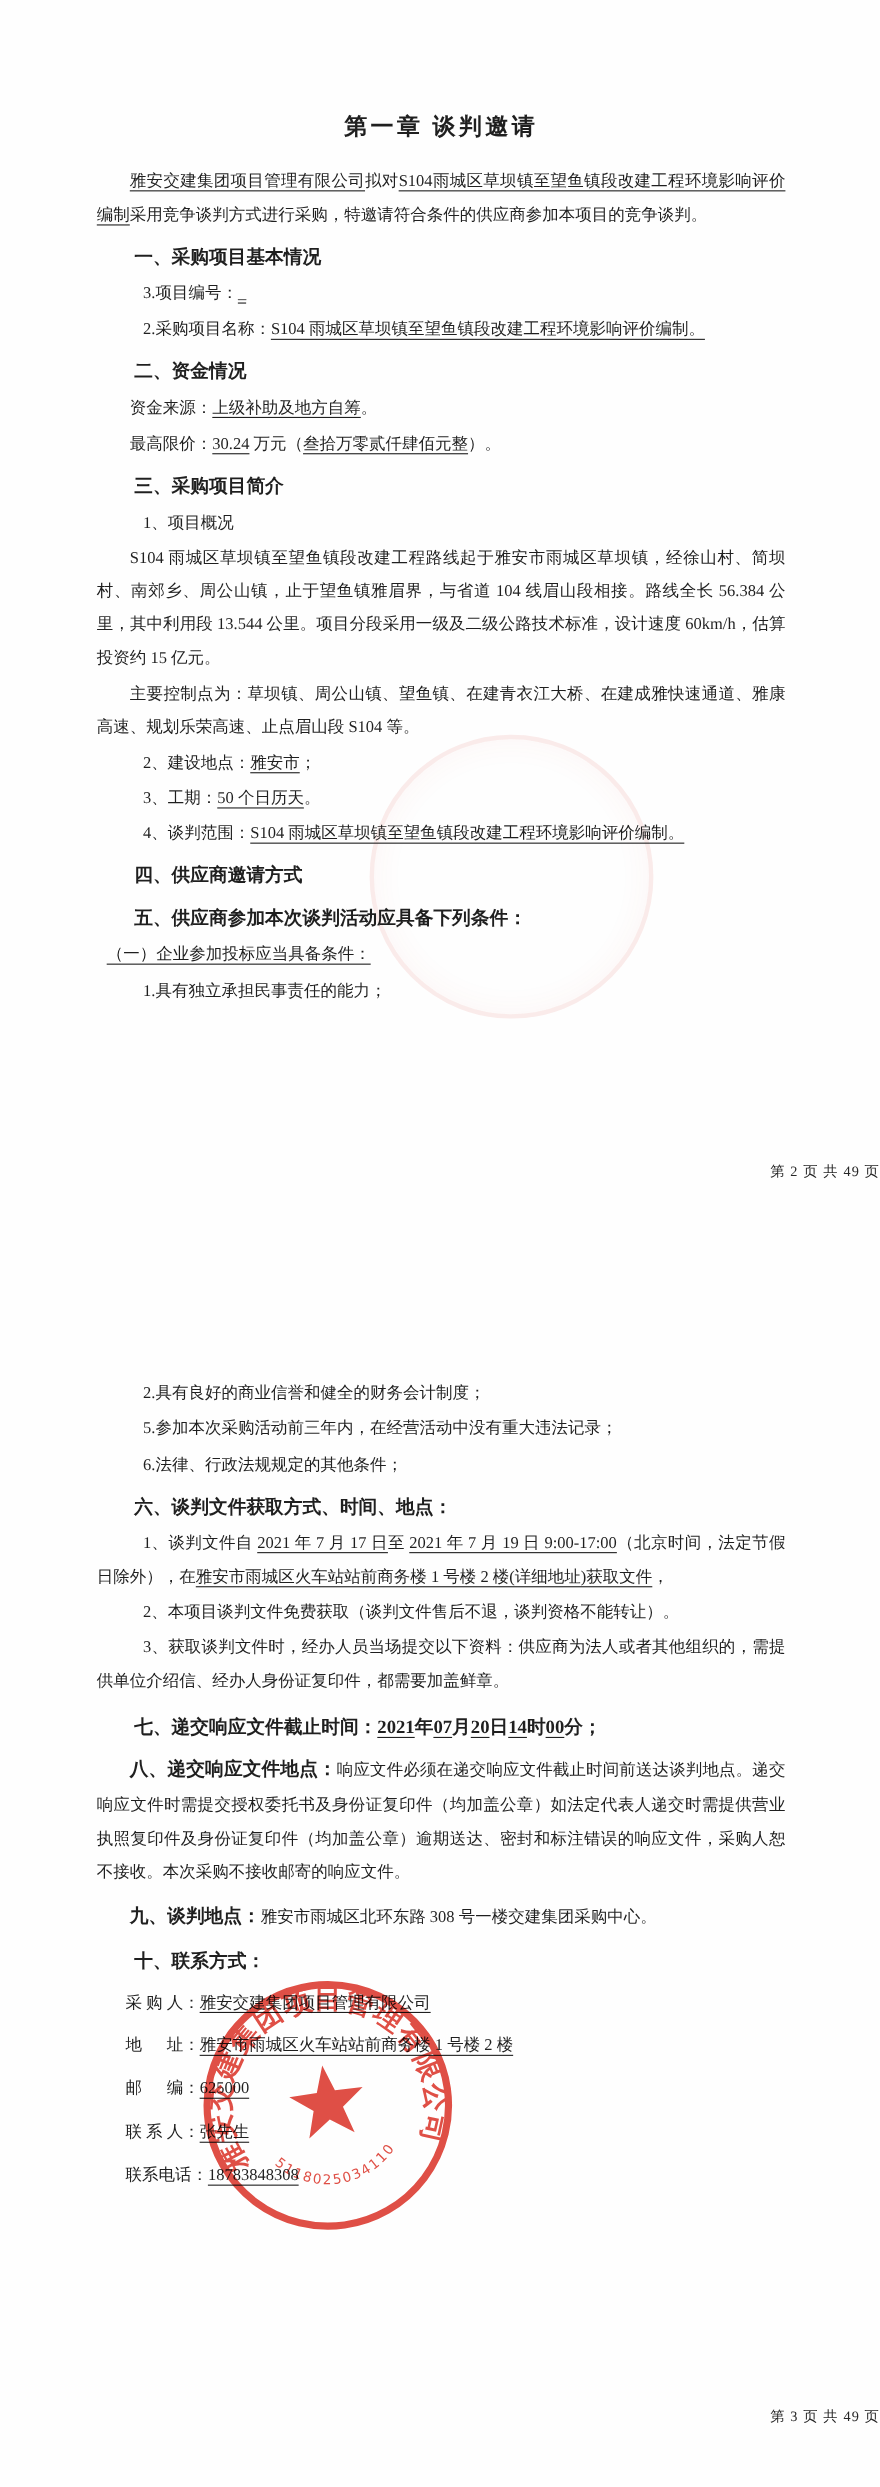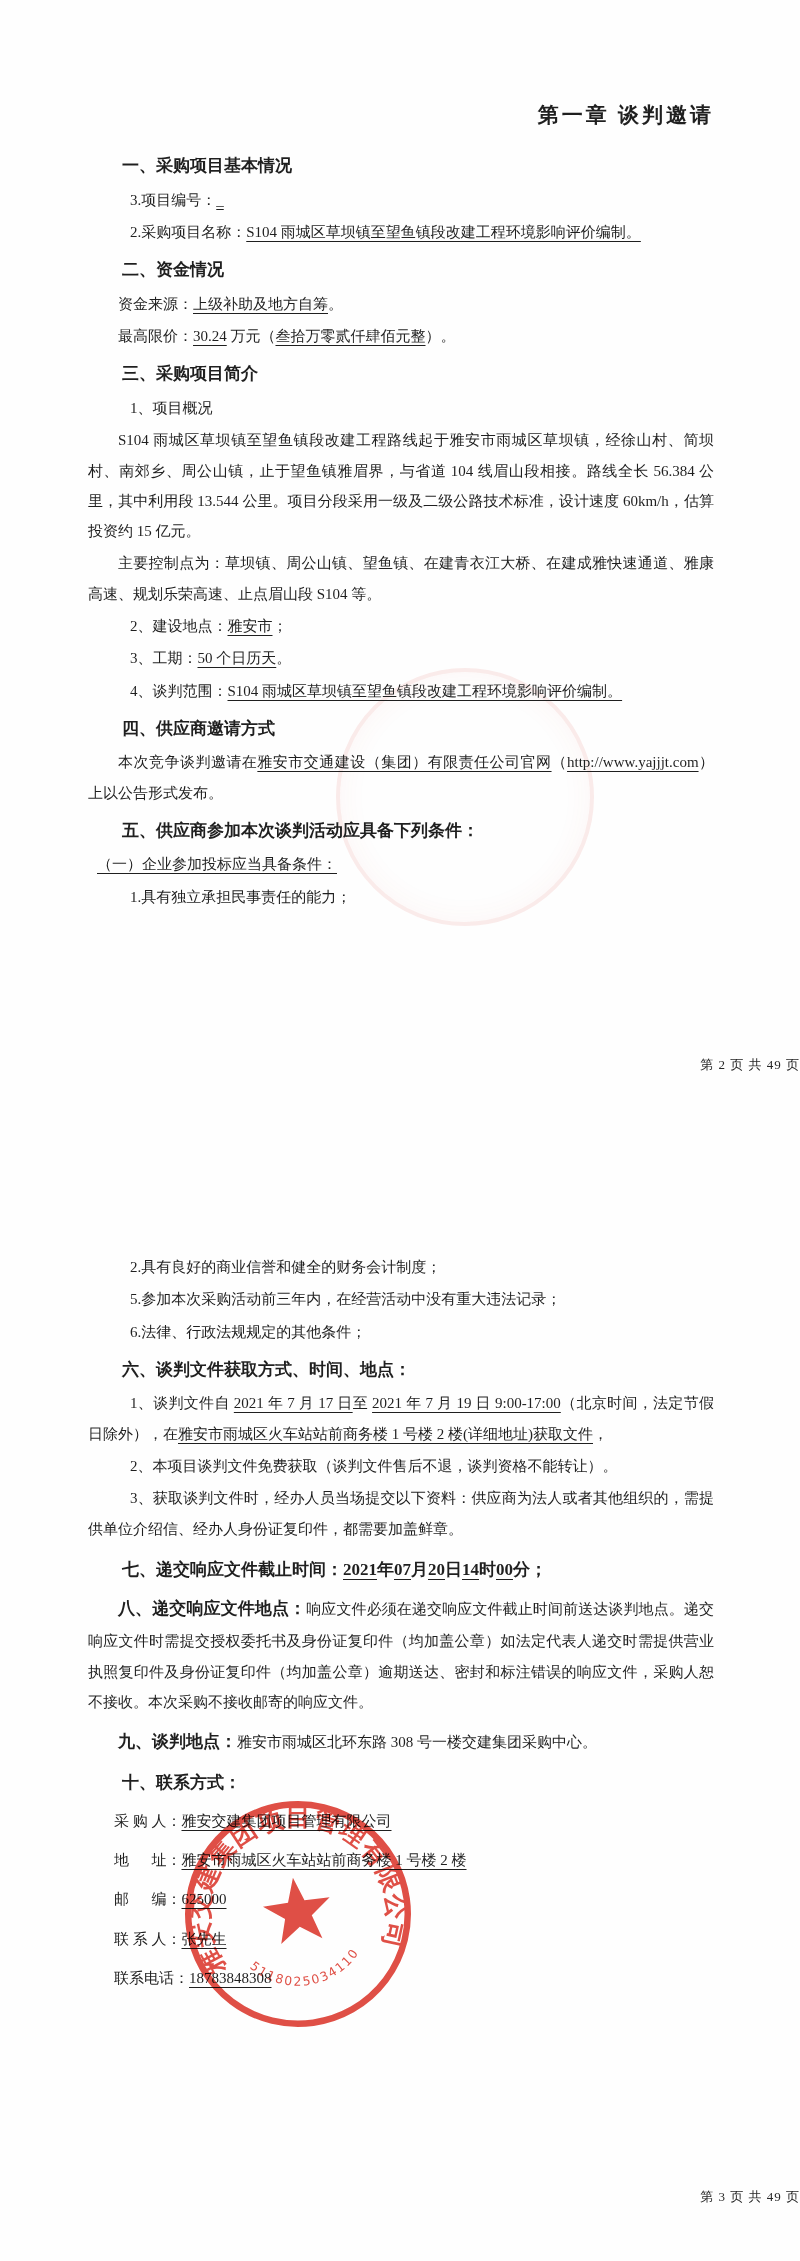--- a/index.html
+++ b/index.html
@@ -12,7 +12,7 @@
   .content { position:absolute; left:88px; width:626px; font-size:15px; line-height:2.02; text-align:justify; }
   .p2 { top:94px; }
   .p3 { top:1250px; }
-  .title { font-size:21px; font-weight:bold; text-align:right; letter-spacing:3px; margin:0 0 14px 0; }
+  .title { font-size:21px; font-weight:bold; text-align:center; letter-spacing:3px; margin:0 0 14px 0; }
   .sec { font-size:17px; font-weight:bold; text-indent:2em; margin:7px 0 3px 0; line-height:1.85; }
   p { margin:0; }
   .para { margin:2px 0; }

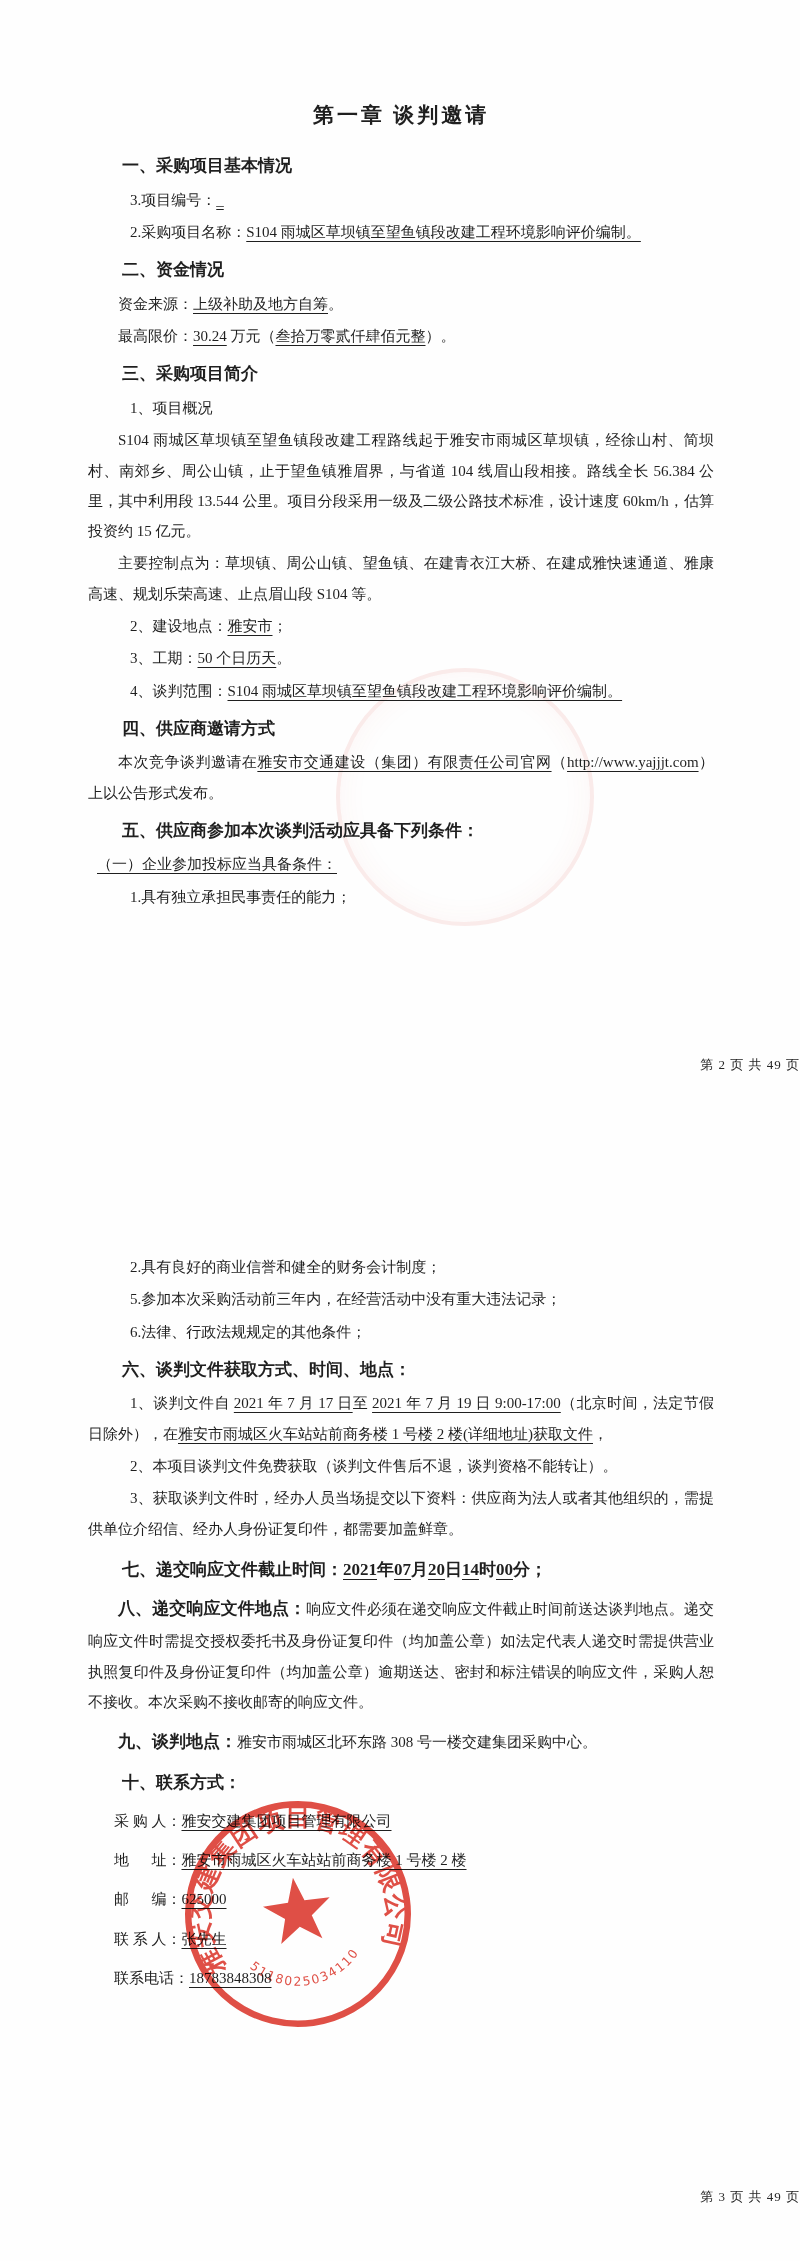--- a/index.html
+++ b/index.html
@@ -51,6 +51,7 @@
 
     <h1 class="title">第一章  谈判邀请</h1>
 
+    <p class="para ind2"><span class="u">雅安交建集团项目管理有限公司</span><span>拟对</span><span class="u">S104雨城区草坝镇至望鱼镇段改建工程环境影响评价编制</span><span>采用竞争谈判方式进行采购，特邀请符合条件的供应商参加本项目的竞争谈判。</span></p>
 
     <h2 class="sec">一、采购项目基本情况</h2>
 

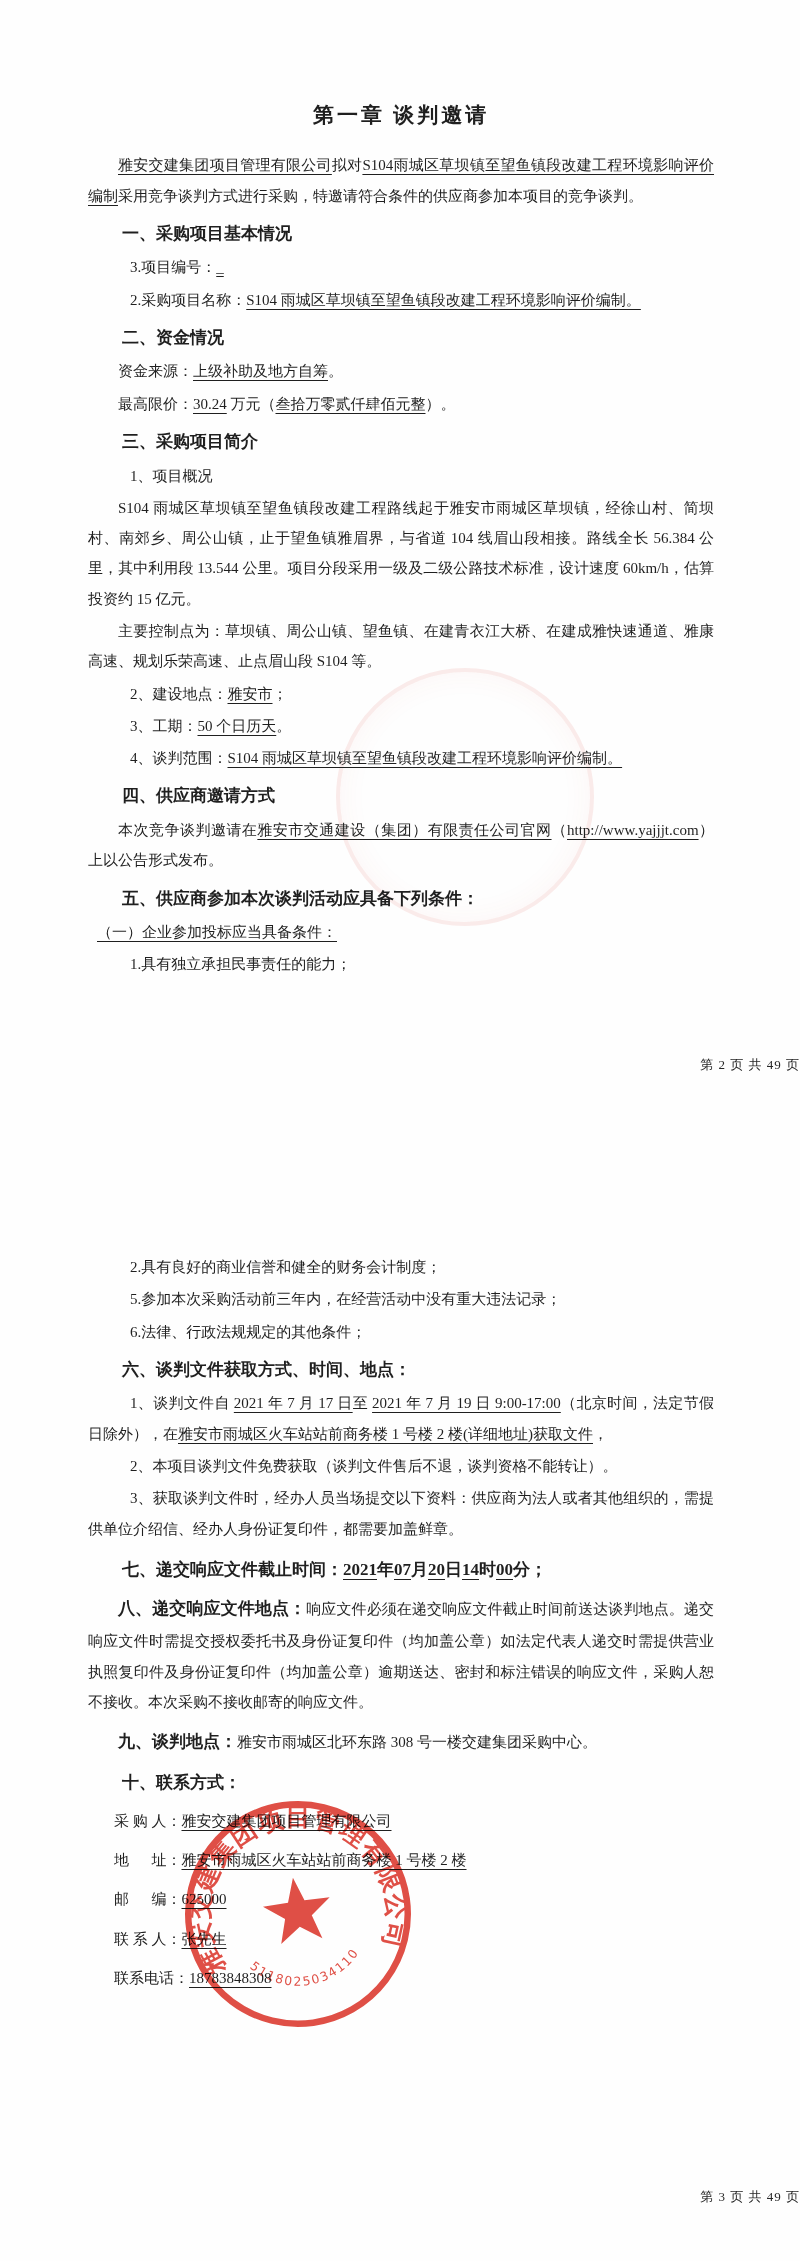--- a/index.html
+++ b/index.html
@@ -75,7 +75,6 @@
 
     <h2 class="sec">四、供应商邀请方式</h2>
 
-    <p class="para ind2"><span>本次竞争谈判邀请在</span><span class="u">雅安市交通建设（集团）有限责任公司官网</span><span>（</span><span class="u">http://www.yajjjt.com</span><span>）上以公告形式发布。</span></p>
 
     <h2 class="sec">五、供应商参加本次谈判活动应具备下列条件：</h2>
 

